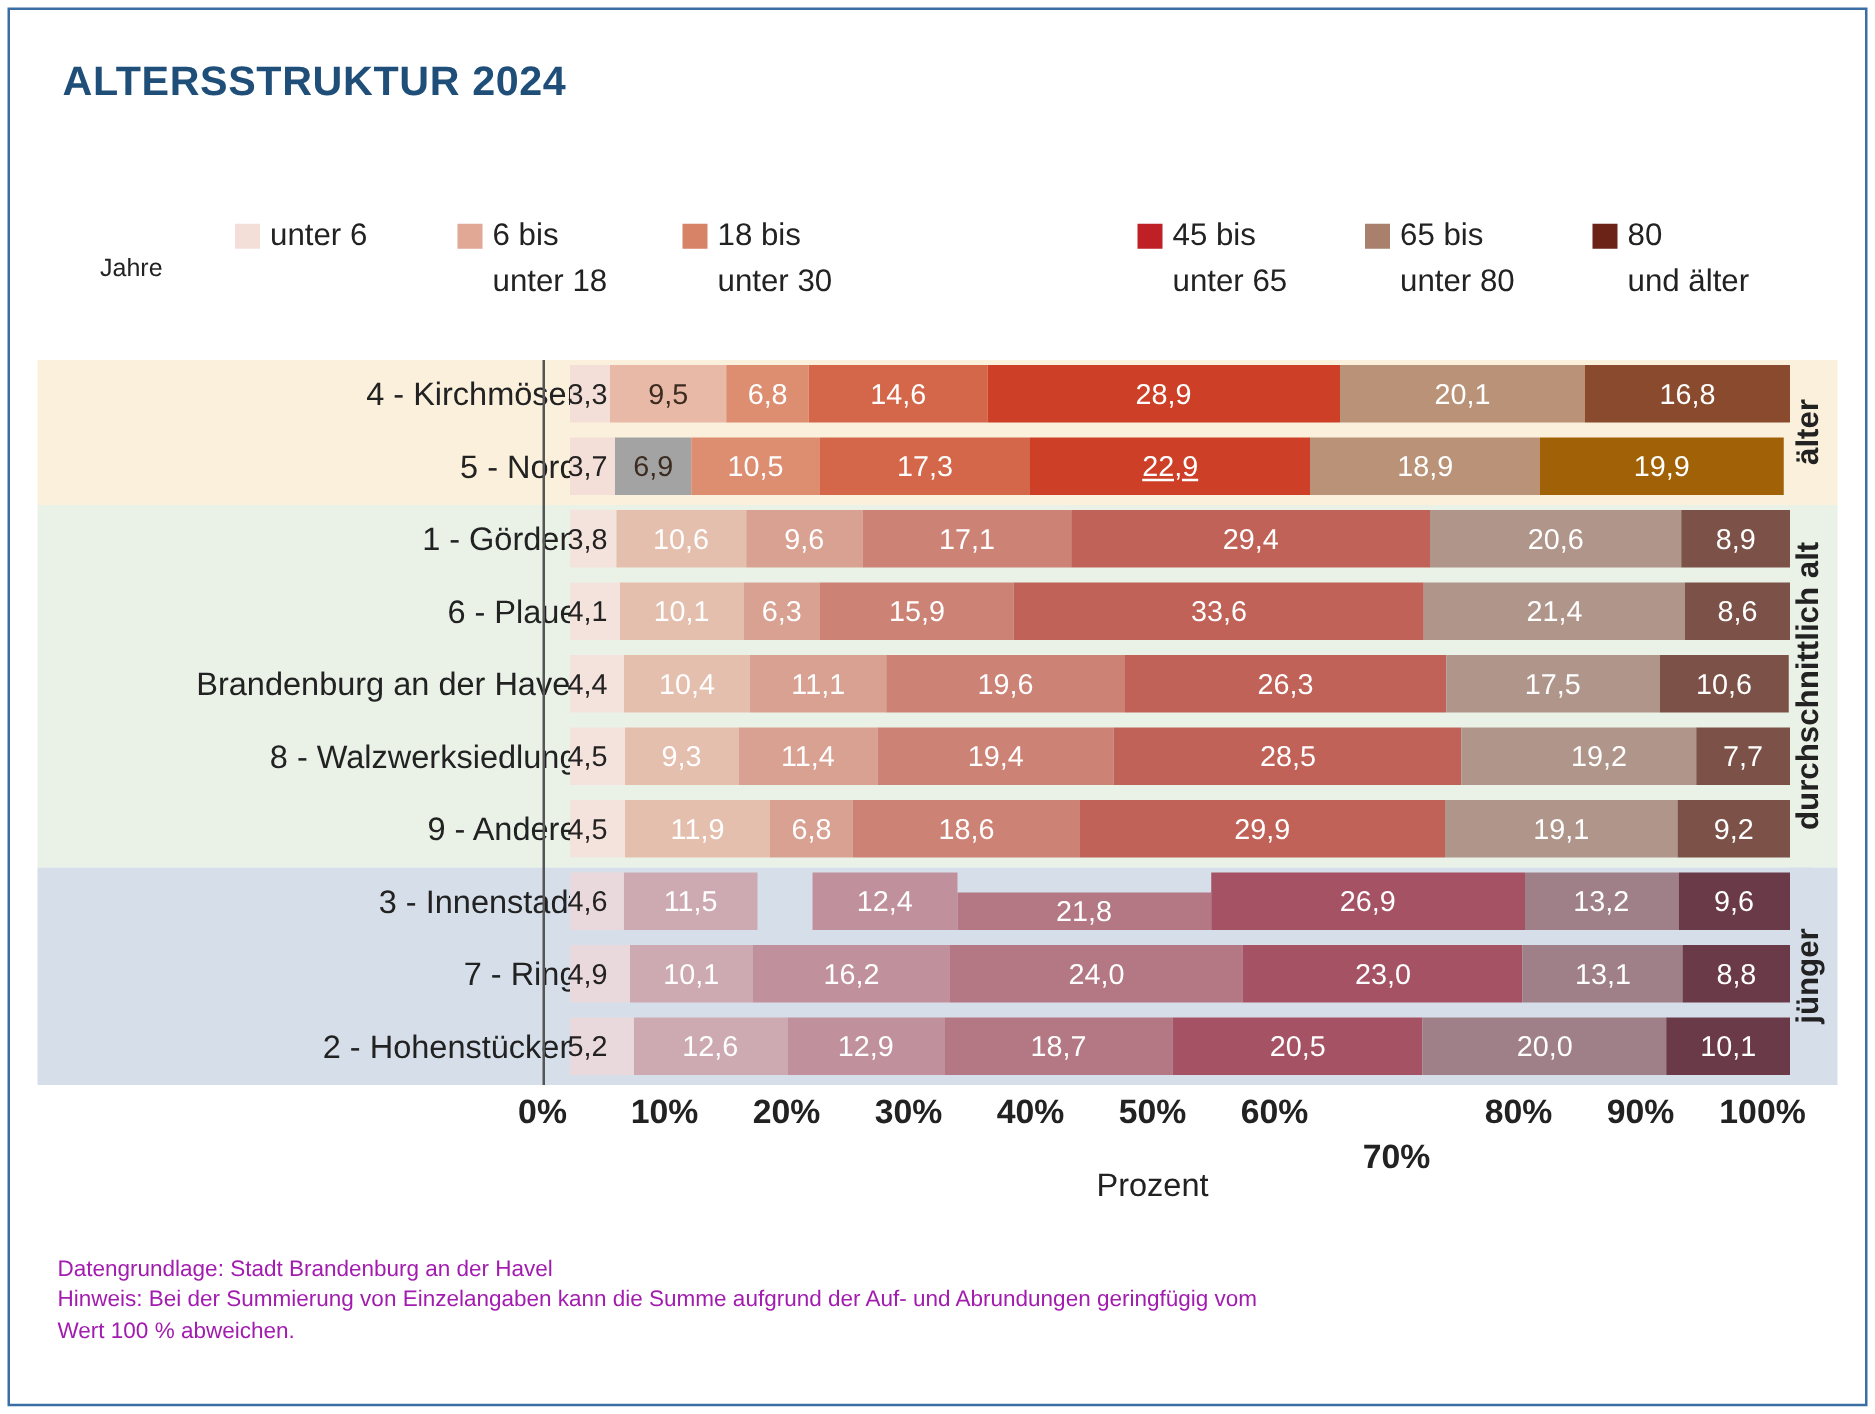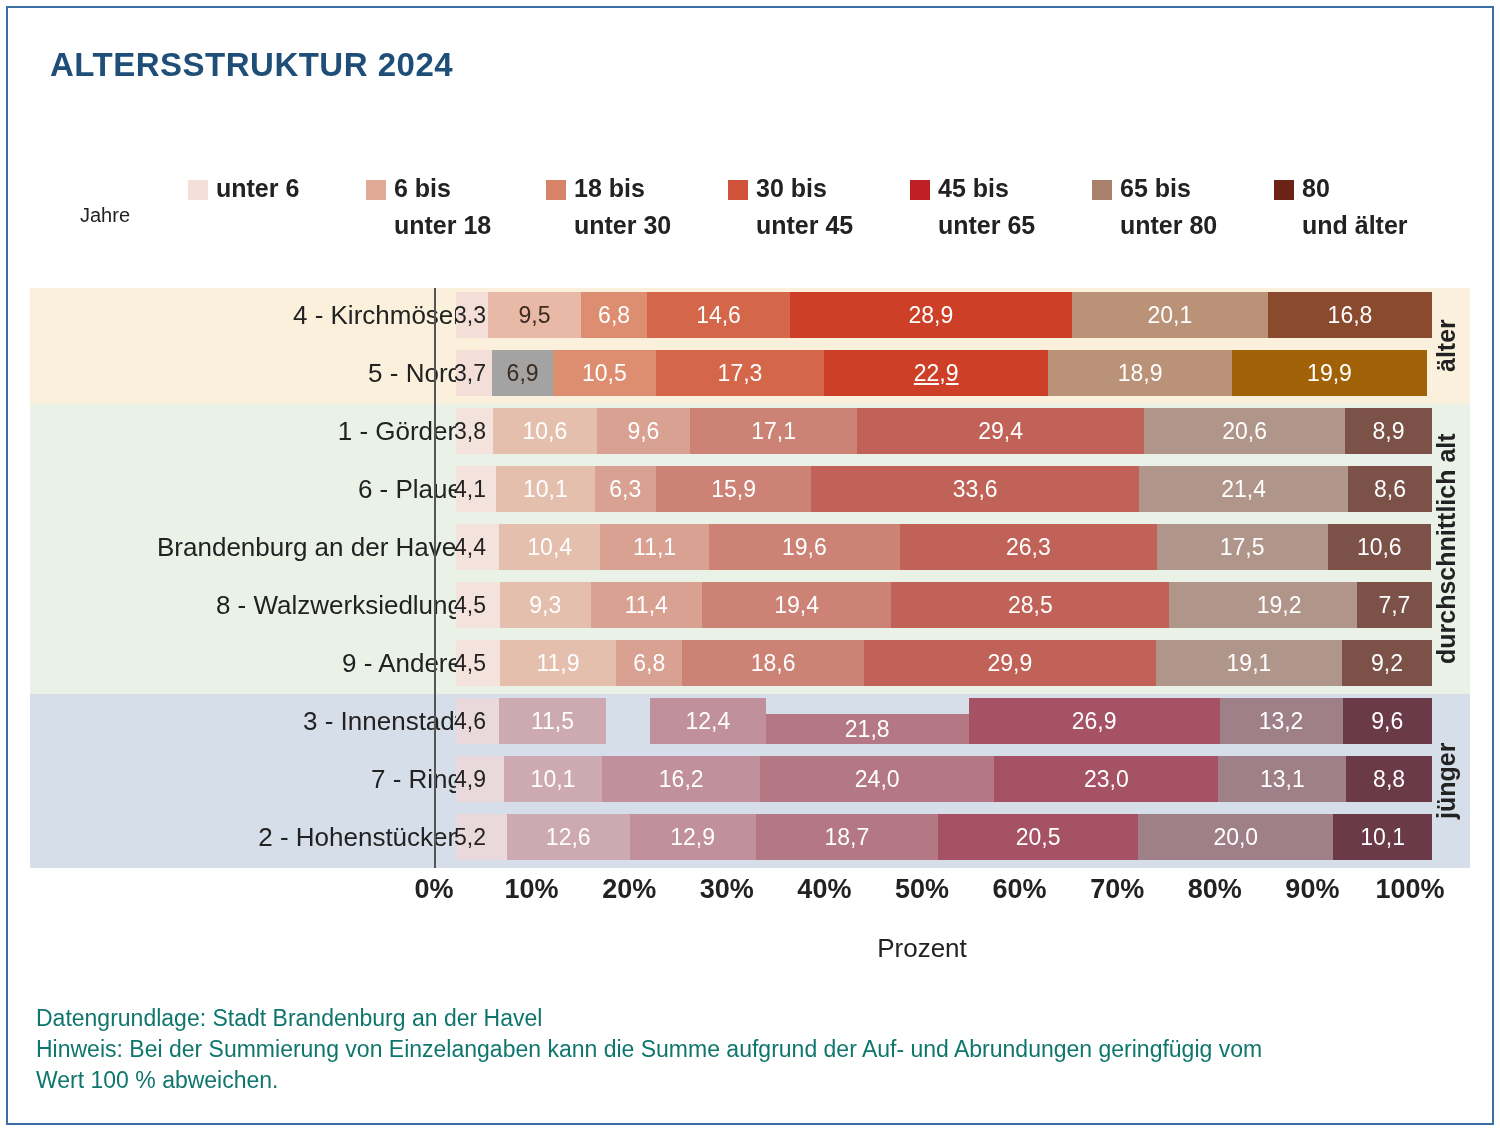--- a/index.html
+++ b/index.html
@@ -23,7 +23,7 @@
 
   
   #legend {
-    position:absolute; left:180px; top:166px; width:1280px; height:90px;font-weight:bold;
+    position:absolute; left:180px; top:166px; width:1280px; height:90px;
   }
   .leg-item { position:absolute; top:0; }
   .leg-sw {

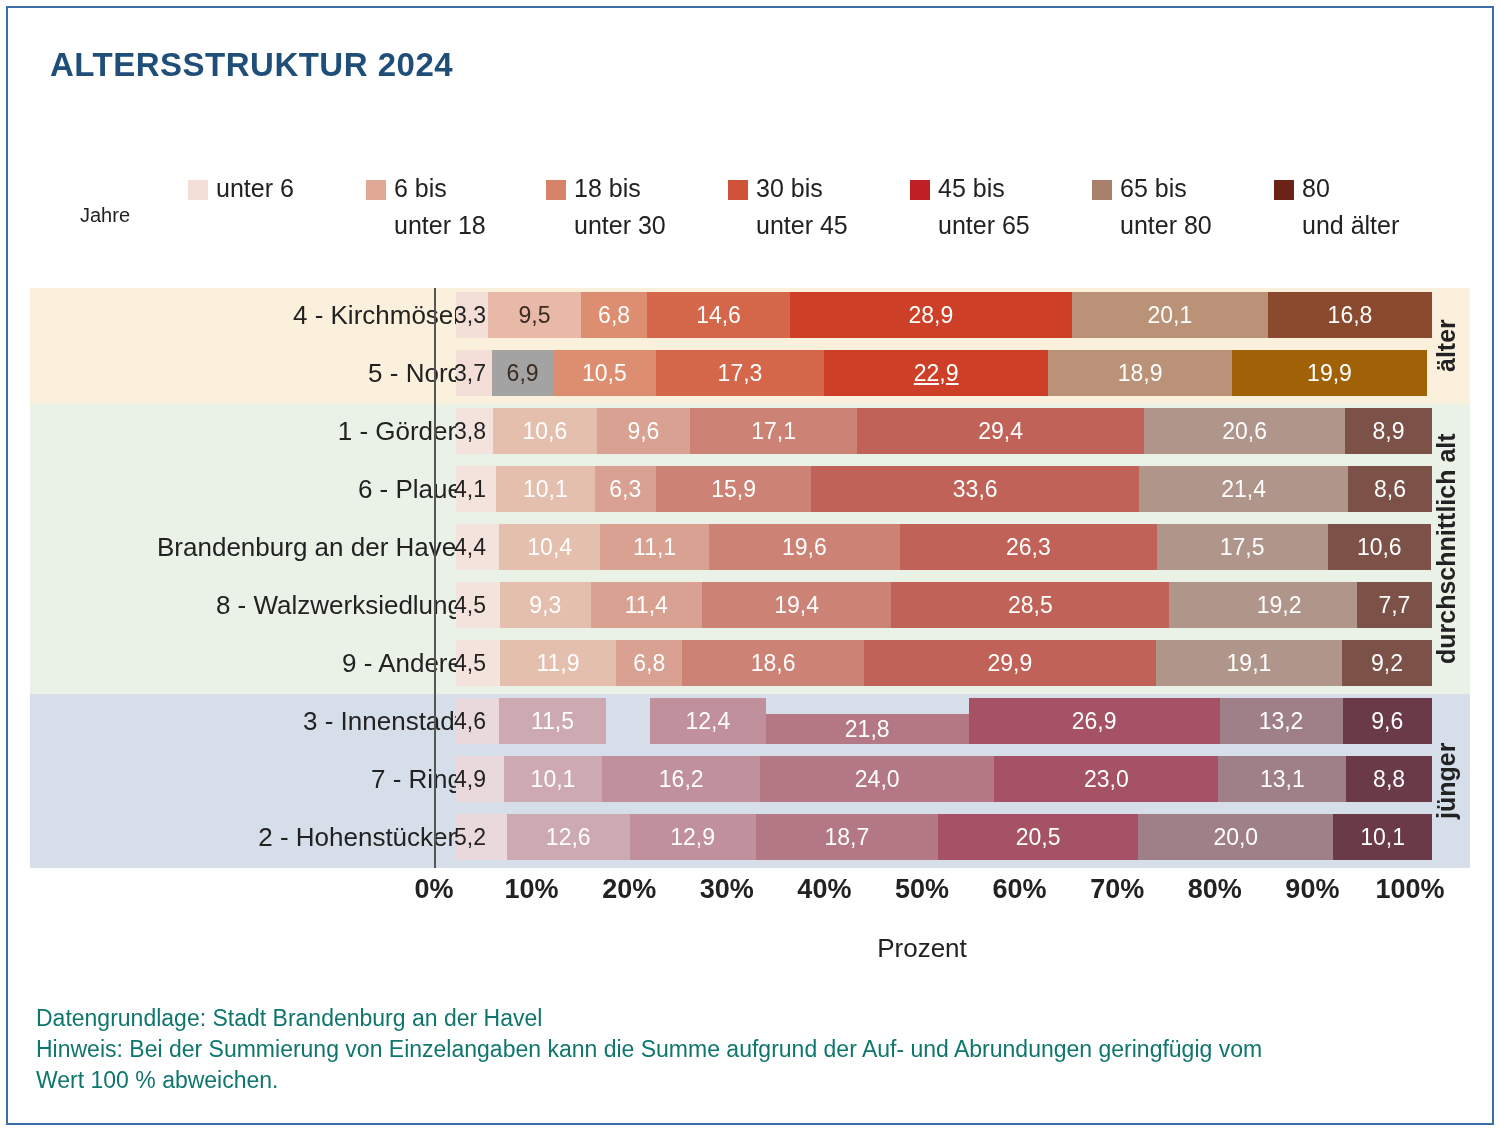--- a/index.html
+++ b/index.html
@@ -118,10 +118,6 @@
       <div class="leg-item" style="left: 358px;">
         <div class="leg-l1"><span class="leg-sw" style="background: rgb(215, 131, 104);"></span><span>18 bis</span></div>
         <span class="leg-l2" style="margin-left: 28px;">unter 30</span>
-      </div>
-      <div class="leg-item" style="left: 540px;">
-        <div class="leg-l1"><span class="leg-sw" style="background: rgb(207, 83, 56);"></span><span>30 bis</span></div>
-        <span class="leg-l2" style="margin-left: 28px;">unter 45</span>
       </div>
       <div class="leg-item" style="left: 722px;">
         <div class="leg-l1"><span class="leg-sw" style="background: rgb(191, 32, 38);"></span><span>45 bis</span></div>

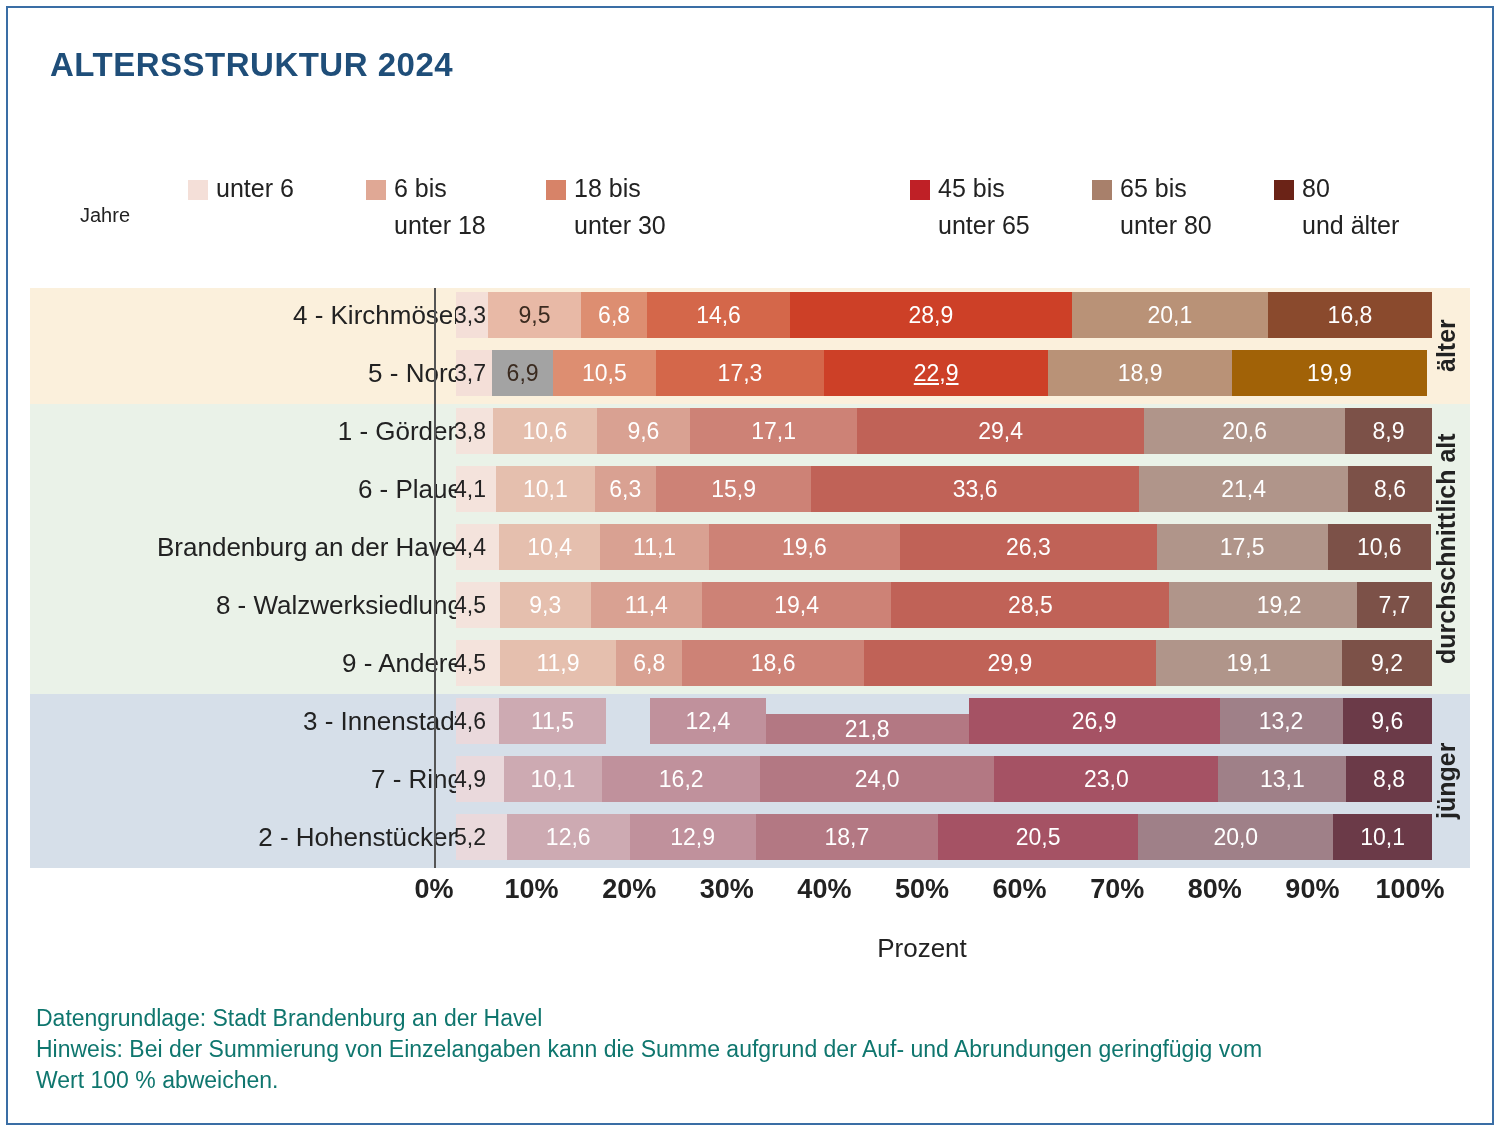--- a/index.html
+++ b/index.html
@@ -388,7 +388,7 @@
       <div class="xtick" style="left: 390.4px;">40%</div>
       <div class="xtick" style="left: 488px;">50%</div>
       <div class="xtick" style="left: 585.6px;">60%</div>
-      <div class="xtick" style="left: 683.2px;">70%</div>
+      <div class="xtick" style="left: 683.2px; margin-top: 36px;">70%</div>
       <div class="xtick" style="left: 780.8px;">80%</div>
       <div class="xtick" style="left: 878.4px;">90%</div>
       <div class="xtick" style="left: 976px;">100%</div>

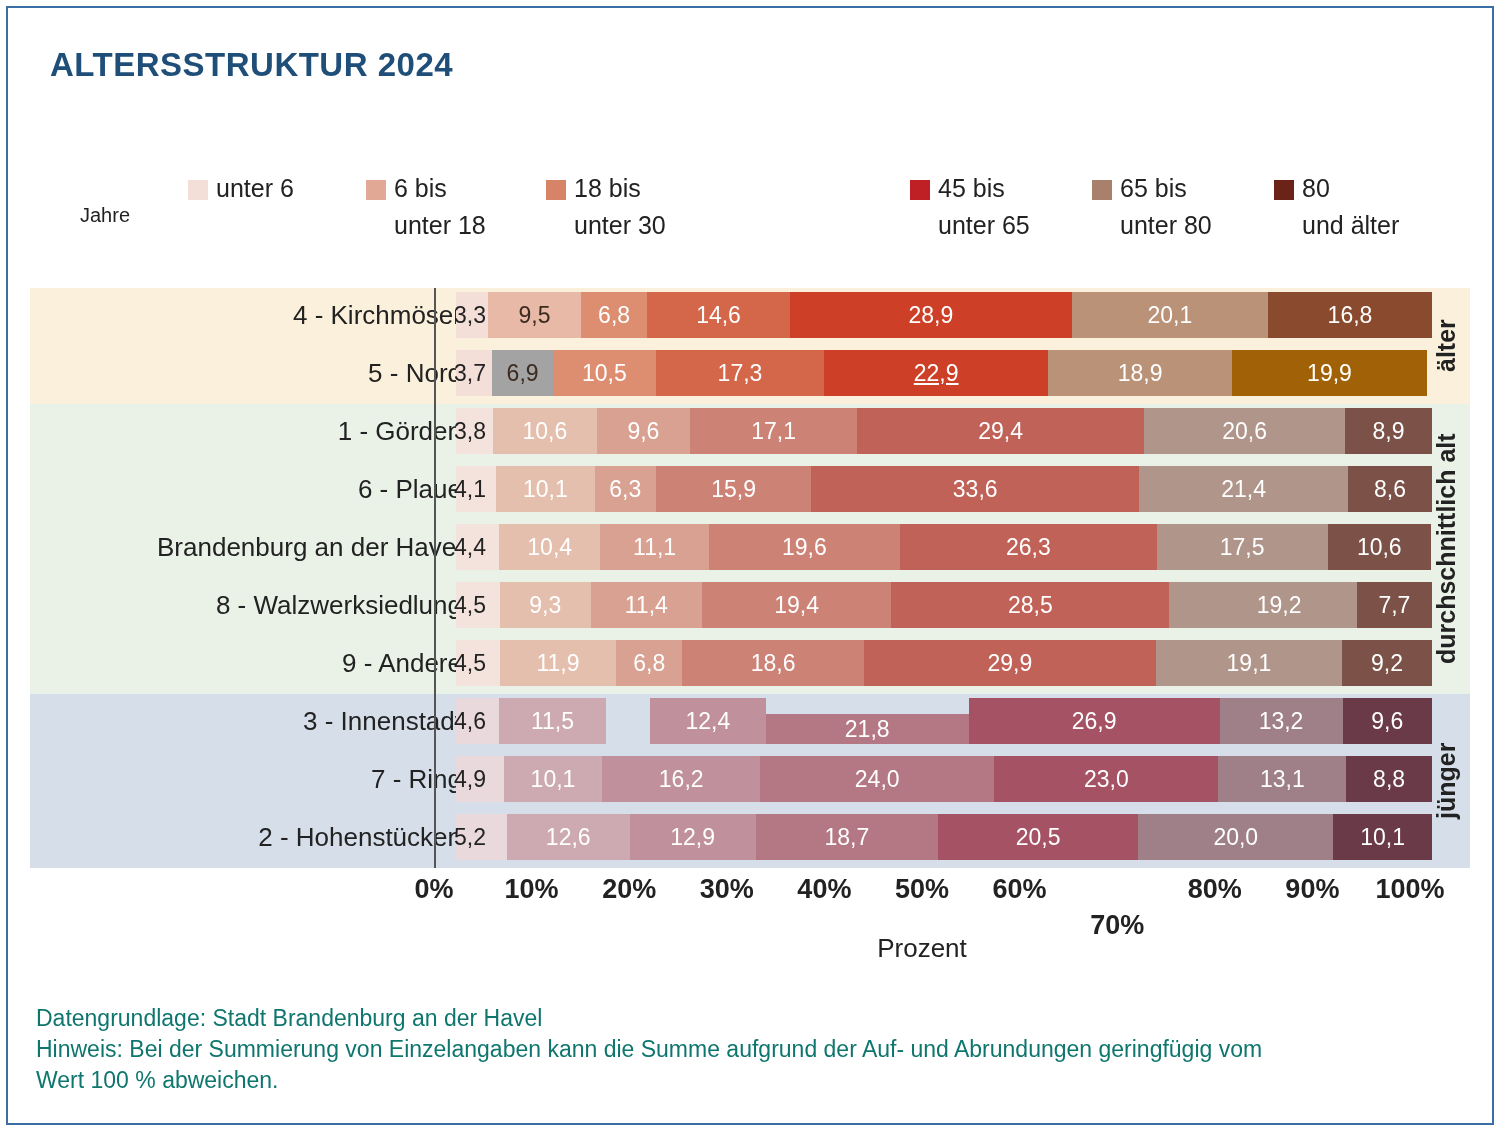--- a/index.html
+++ b/index.html
@@ -93,8 +93,8 @@
 
   
   #footer {
-    position:absolute; left:28px; top:995px; width:1400px;
-    font-size:23px; color:#0f766e; line-height:1.35;
+    position:absolute; left:38px; top:995px; width:1400px;
+    font-size:18px; color:#a21caf; line-height:1.35;
   }
 </style>
 </head>

